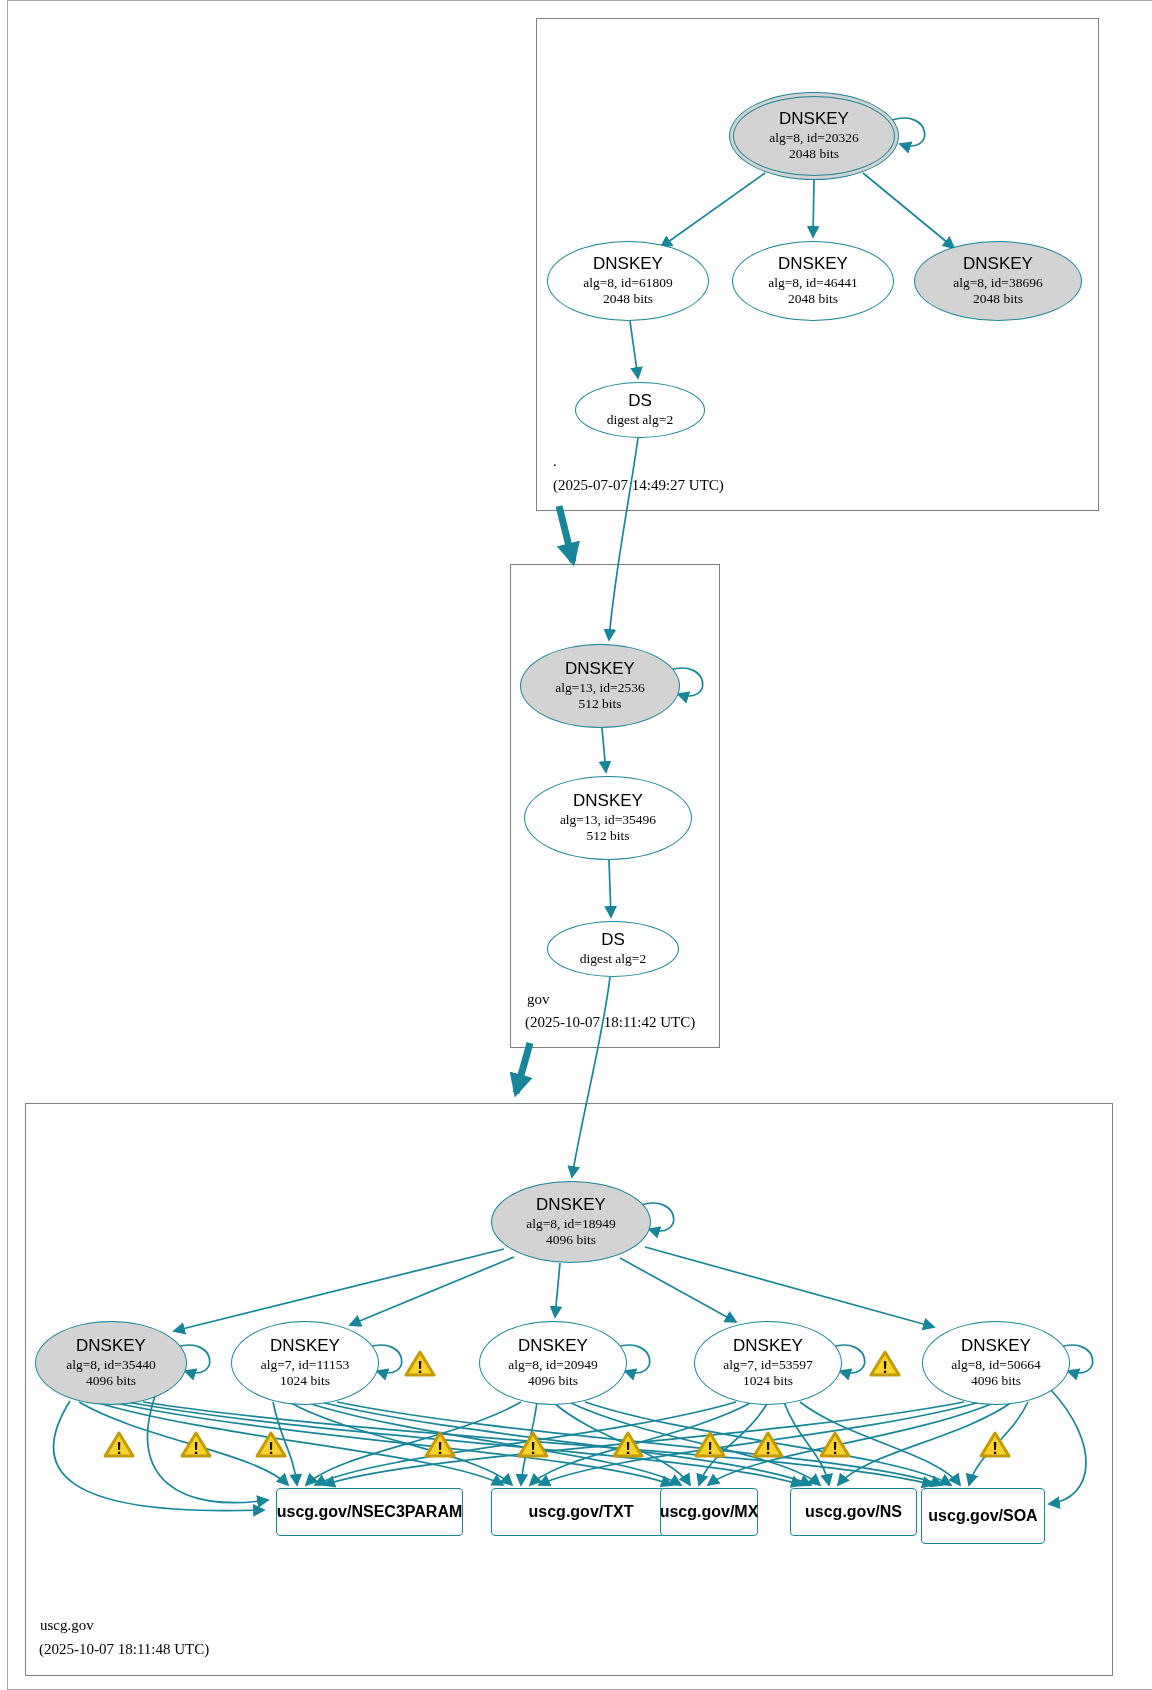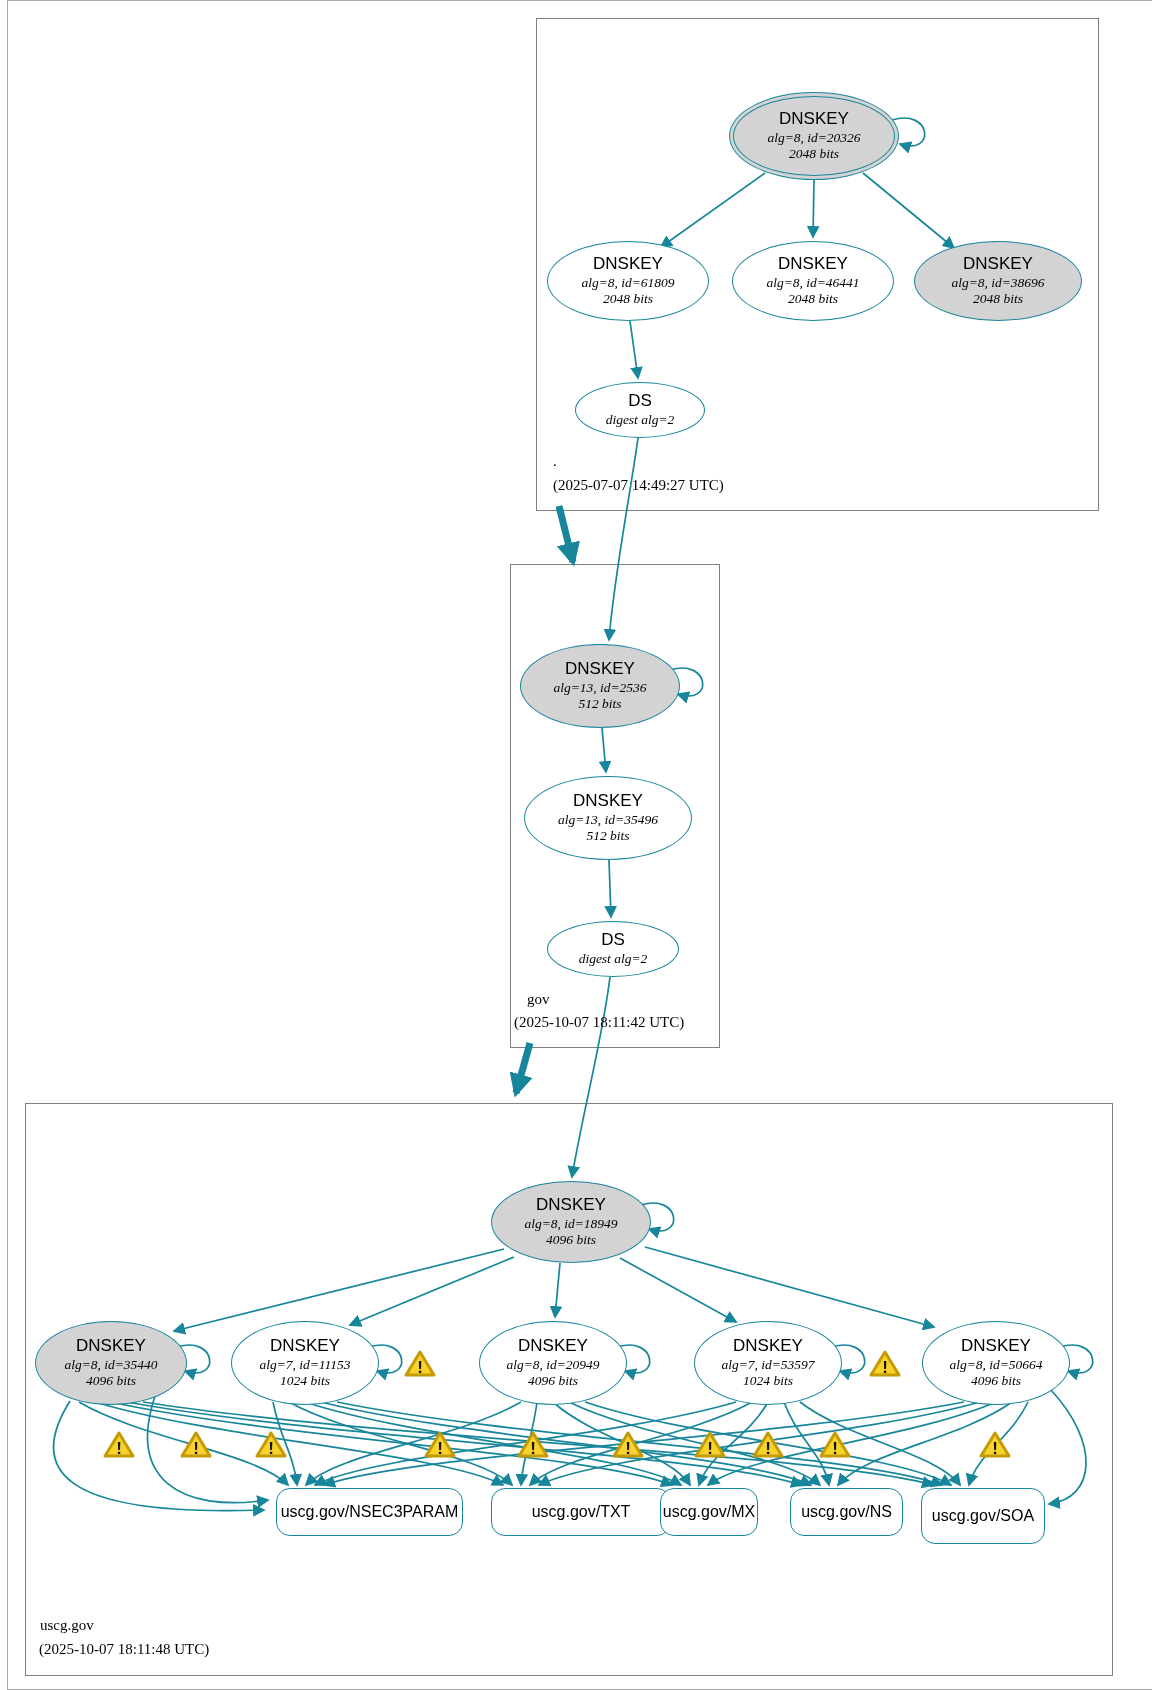--- a/index.html
+++ b/index.html
@@ -18,7 +18,7 @@
   .node.ksk::after { content:""; position:absolute; inset:3px; border:1.7px solid var(--teal);
           border-radius:50%; pointer-events:none; }
   .nt { font-size:17px; color:#000; }
-  .nd { font-family:"Liberation Serif",serif; font-size:13.5px; color:#000;font-style:italic; }
+  .nd { font-family:"Liberation Serif",serif; font-size:13.5px; color:#000; }
   .rr { position:absolute; z-index:2; display:flex; align-items:center; justify-content:center;
         background:#fff; border:1.8px solid var(--teal); border-radius:14px;
         font-size:16px; color:#000; box-sizing:border-box; }

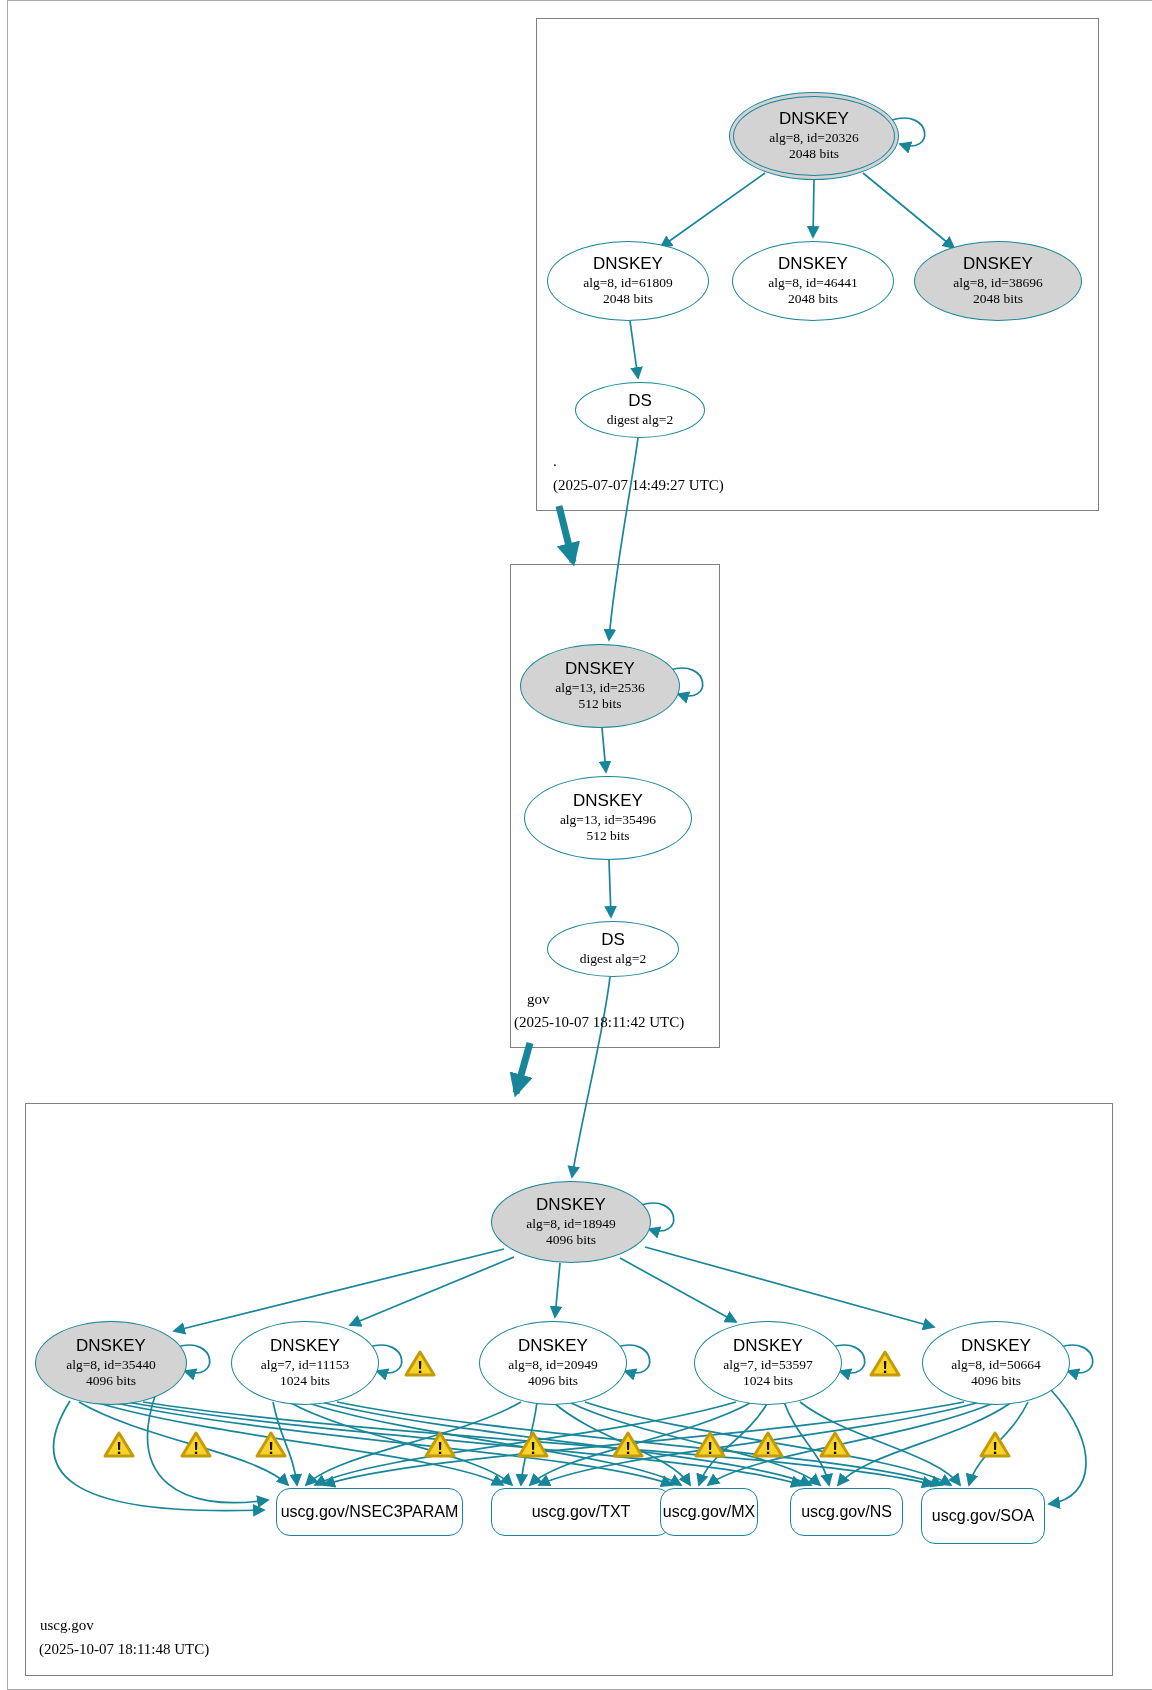--- a/index.html
+++ b/index.html
@@ -138,7 +138,7 @@
     <div class="nd">digest alg=2</div>
   </div>
   <div class="zlabel" style="left:519px;top:990px">gov</div>
-  <div class="zlabel" style="left:506px;top:1013px">(2025-10-07 18:11:42 UTC)</div>
+  <div class="zlabel" style="left:517px;top:1013px">(2025-10-07 18:11:42 UTC)</div>
 
   <div class="node secure" style="left:483px;top:1180px;width:160px;height:82px">
     <div class="nt">DNSKEY</div>

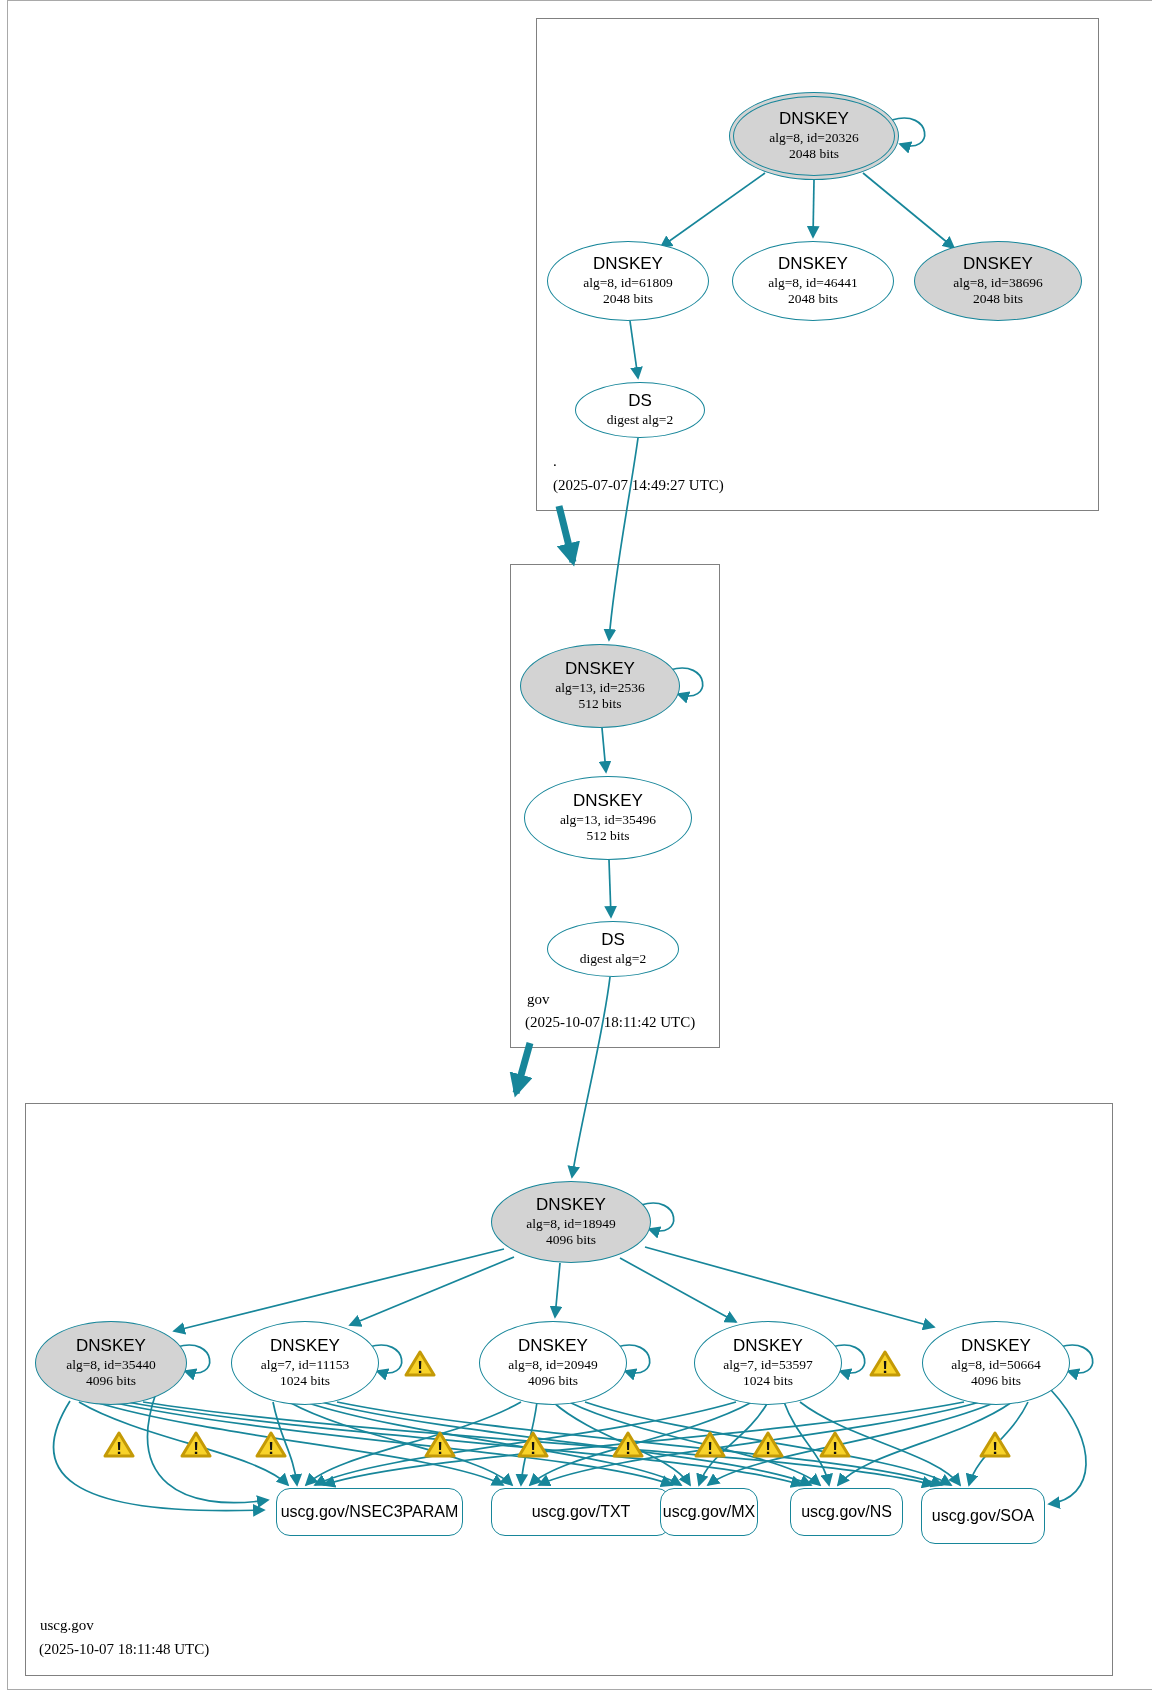--- a/index.html
+++ b/index.html
@@ -20,8 +20,8 @@
   .nt { font-size:17px; color:#000; }
   .nd { font-family:"Liberation Serif",serif; font-size:13.5px; color:#000; }
   .rr { position:absolute; z-index:2; display:flex; align-items:center; justify-content:center;
-        background:#fff; border:1.8px solid var(--teal); border-radius:14px;
-        font-size:16px; color:#000; box-sizing:border-box; }
+        background:#fff; border:1.8px solid var(--teal); border-radius:4px;
+        font-size:16px; color:#000; box-sizing:border-box;font-weight:bold; }
   .warn { position:absolute; z-index:3; width:32px; height:29px; }
   .warn svg { display:block; width:100%; height:100%; }
 </style>

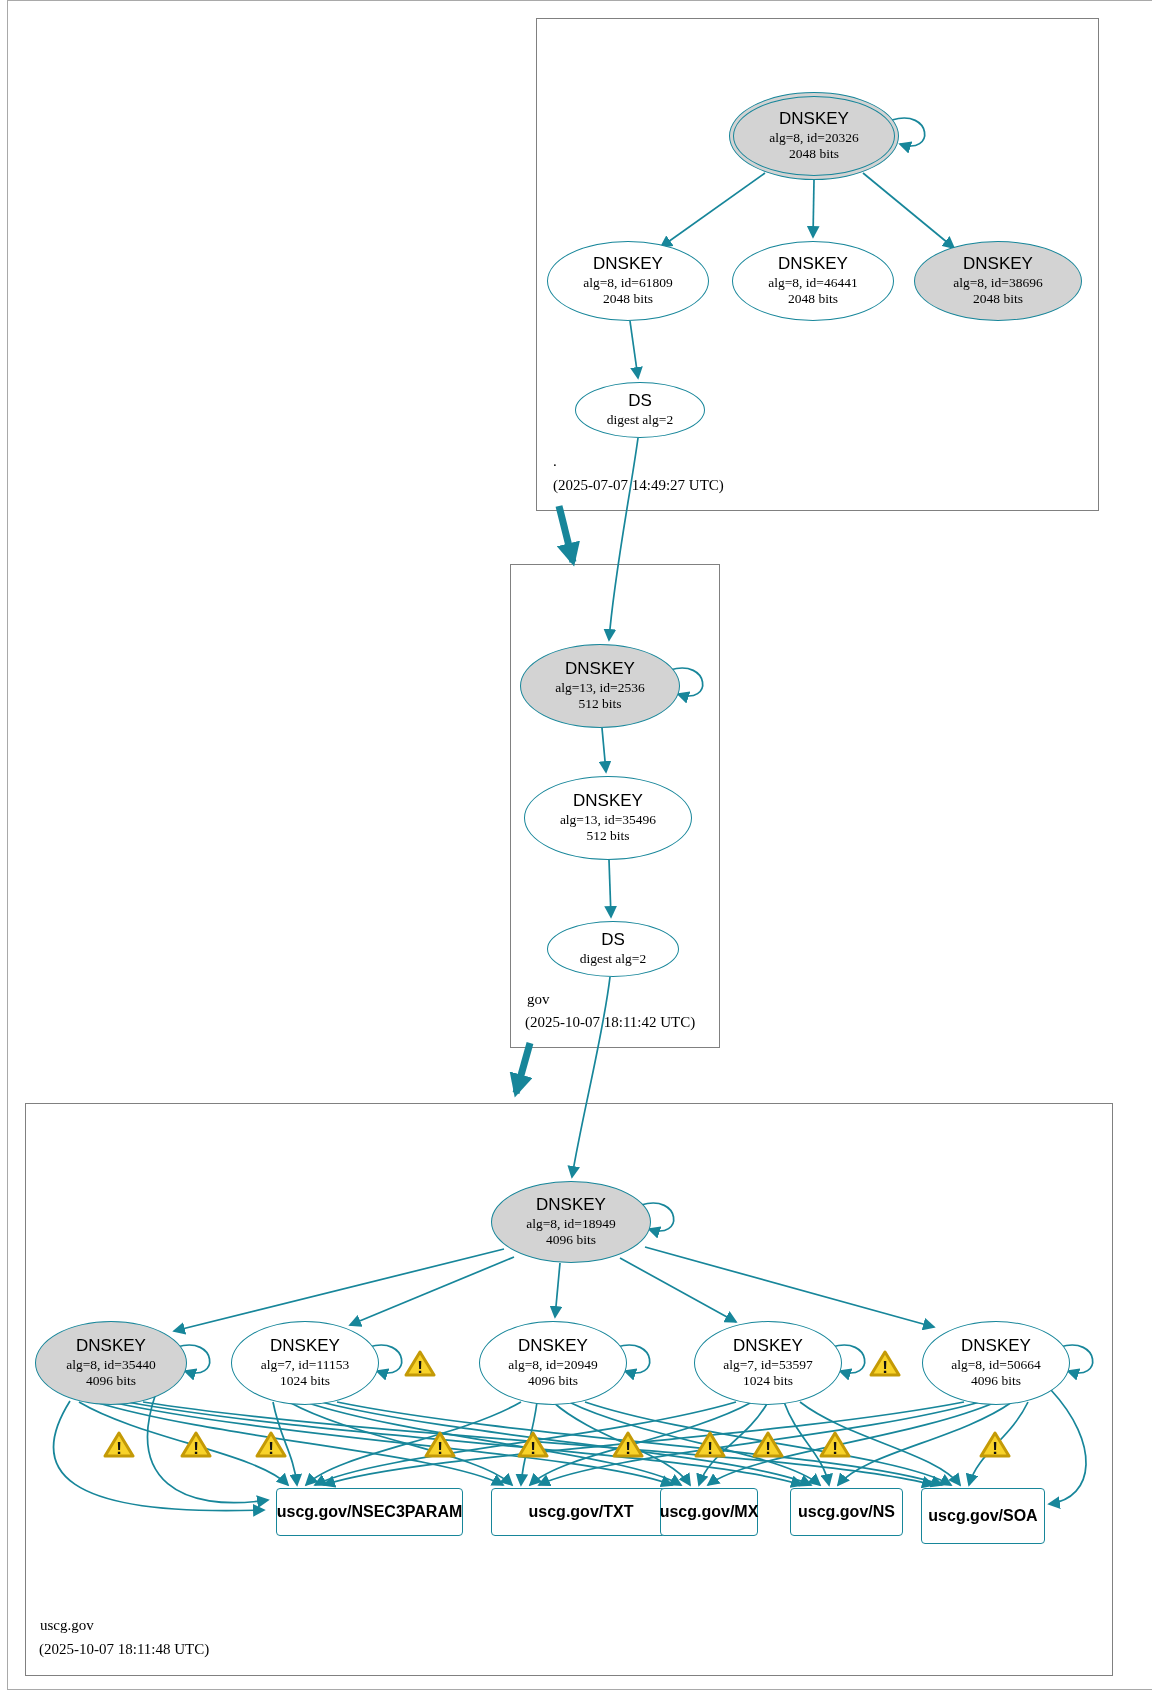--- a/index.html
+++ b/index.html
@@ -180,7 +180,7 @@
   <div class="rr" style="left:652px;top:1487px;width:98px;height:48px">
     <span>uscg.gov/MX</span>
   </div>
-  <div class="rr" style="left:782px;top:1487px;width:113px;height:48px">
+  <div class="rr" style="left:782px;top:1487px;width:127px;height:48px">
     <span>uscg.gov/NS</span>
   </div>
   <div class="rr" style="left:913px;top:1487px;width:124px;height:56px">

